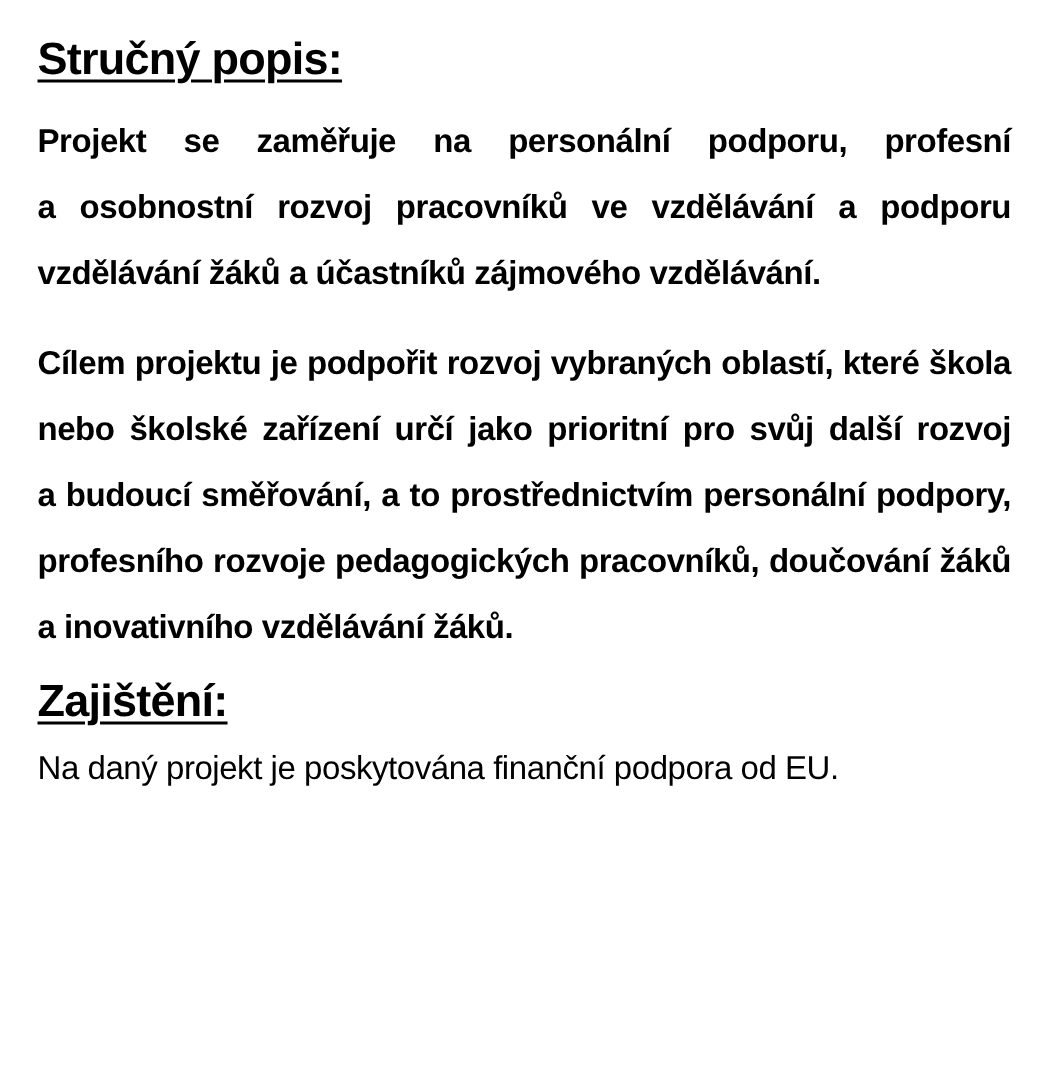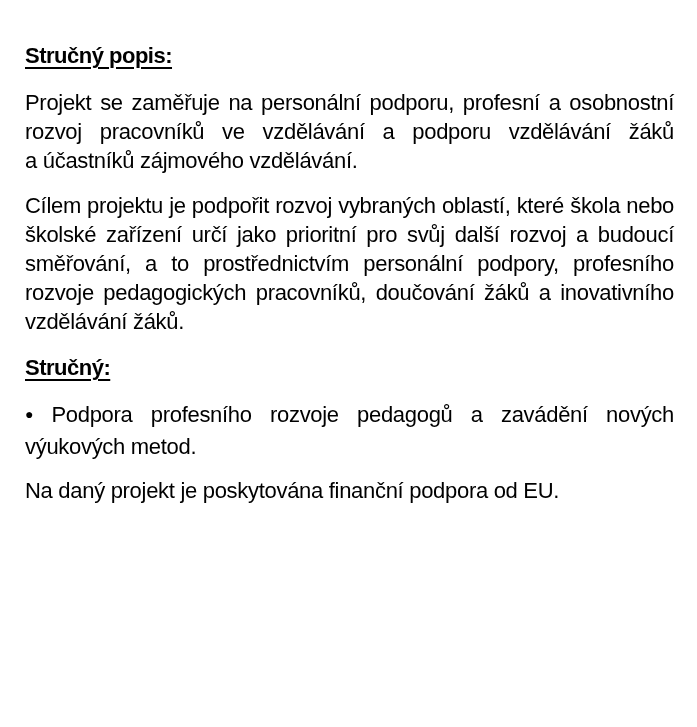--- a/index.html
+++ b/index.html
@@ -18,14 +18,14 @@
     padding: 24px 23px 0 25px;
   }
   .heading {
-    font-size: 22px;
+    font-size: 30px;
     font-weight: bold;
     line-height: 32px;
     letter-spacing: -0.5px;
     text-decoration: underline;
     text-decoration-thickness: 2px;
     text-underline-offset: 4px;
-    margin: 16px 0 10px 0;
+    margin: 0 0 10px 0;
   }
   .para {
     font-size: 22px;

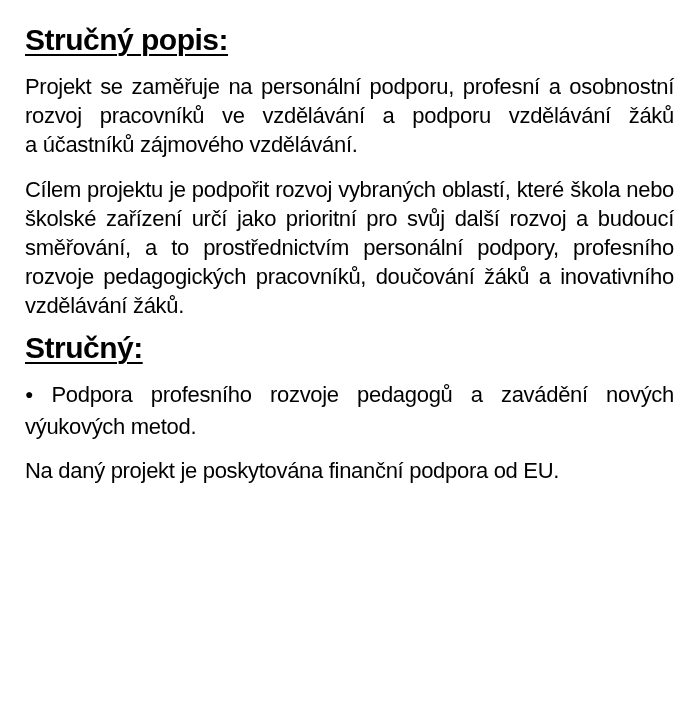--- a/index.html
+++ b/index.html
@@ -29,10 +29,11 @@
   }
   .para {
     font-size: 22px;
-    line-height: 29px;
+    line-height: 44px;
     letter-spacing: -0.3px;
     text-align: justify;
     margin: 16px 0 12px 0;
+    font-weight: bold;
   }
   .bullet {
     font-size: 14px;

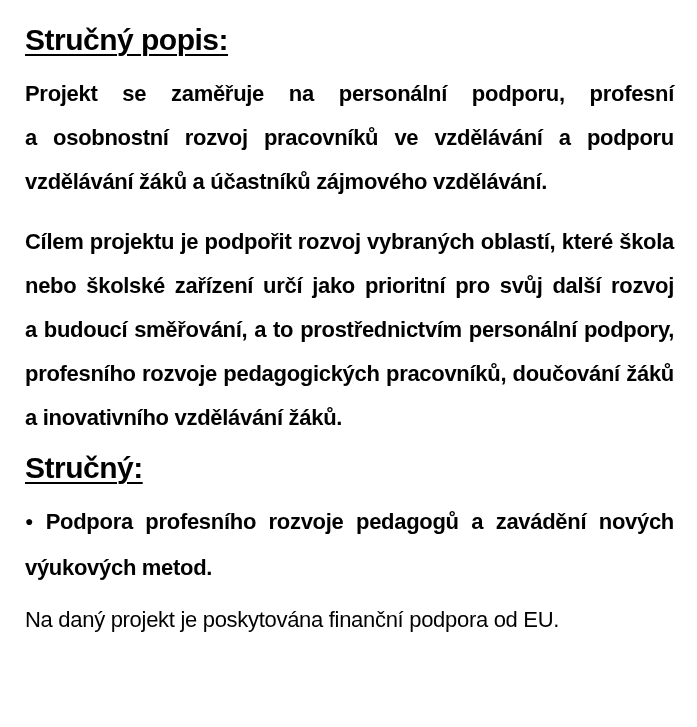--- a/index.html
+++ b/index.html
@@ -71,7 +71,7 @@
   </section>
 
   <section>
-    <h2 class="heading">Stručný:</h2>
+    <h2 class="heading">Zajištění:</h2>
 
 
 

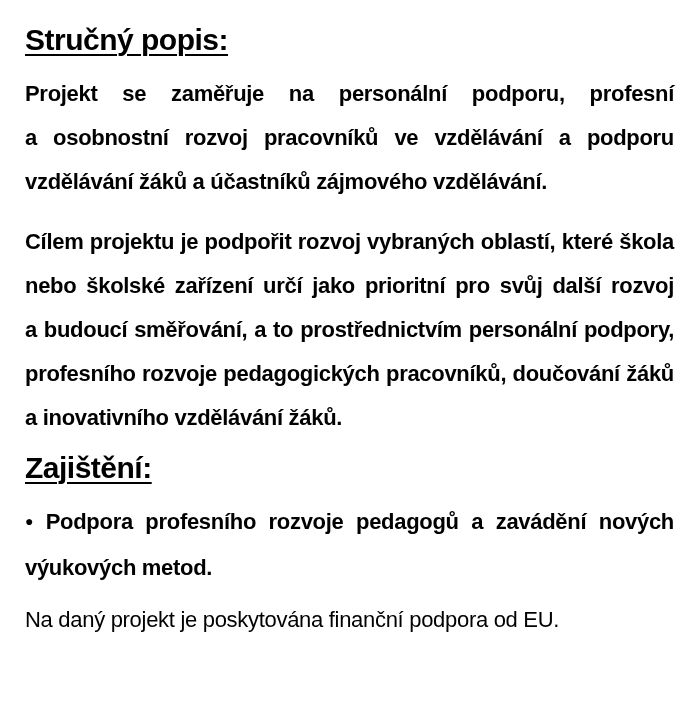--- a/index.html
+++ b/index.html
@@ -75,7 +75,6 @@
 
 
 
-    <p class="para"><span class="bullet">●</span> <span>Podpora profesního rozvoje pedagogů a&nbsp;zavádění nových výukových metod.</span></p>
   </section>
 
   <p class="footer-line">Na daný projekt je poskytována finanční podpora od EU.</p>

